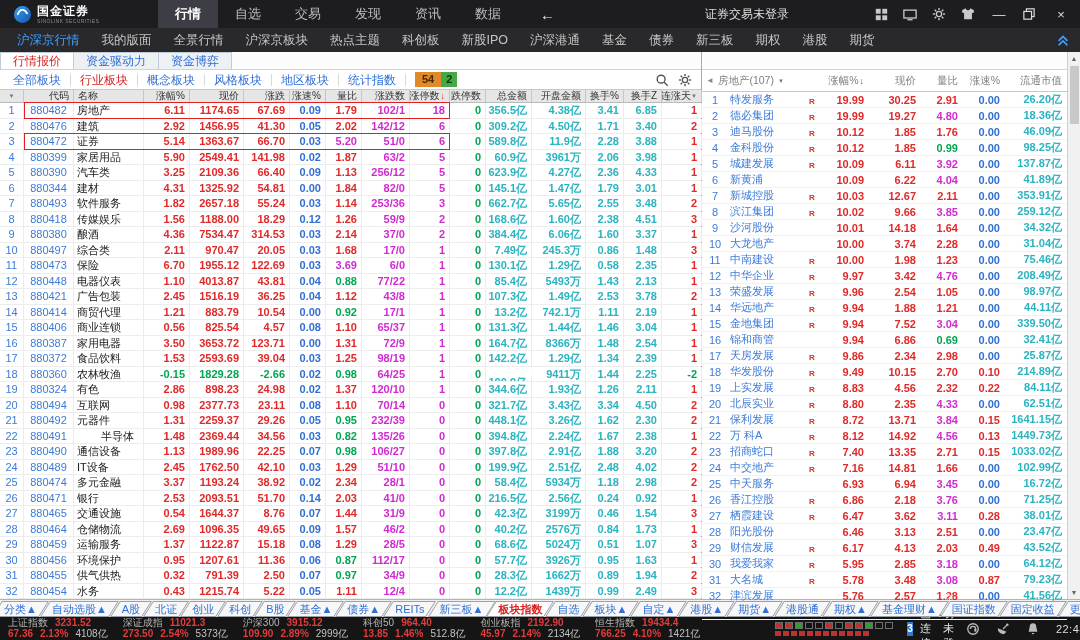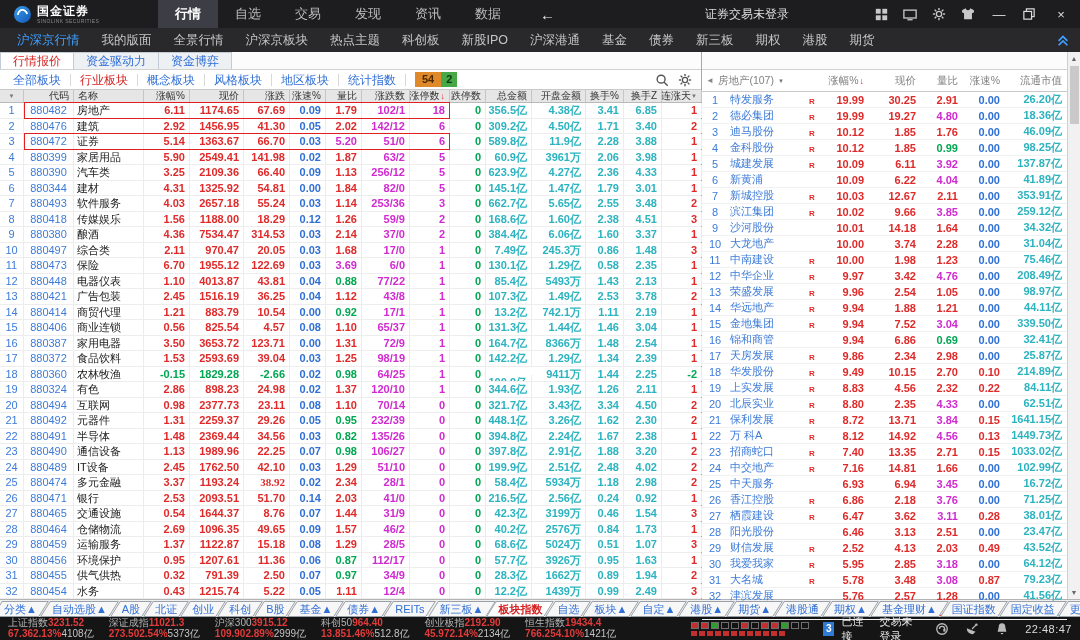--- a/index.html
+++ b/index.html
@@ -400,7 +400,7 @@
             <div class="c crank" style="color: rgb(60, 123, 217);">7</div>
             <div class="c ccode" style="color: rgb(60, 123, 217);">880493</div>
             <div class="c cname" style="color: rgb(26, 26, 26);">软件服务</div>
-            <div class="c" style="color: rgb(224, 42, 42);">4.03</div>
+            <div class="c" style="color: rgb(224, 42, 42);">1.82</div>
             <div class="c" style="color: rgb(224, 42, 42);">2657.18</div>
             <div class="c" style="color: rgb(224, 42, 42);">55.24</div>
             <div class="c" style="color: rgb(47, 111, 214);">0.03</div>

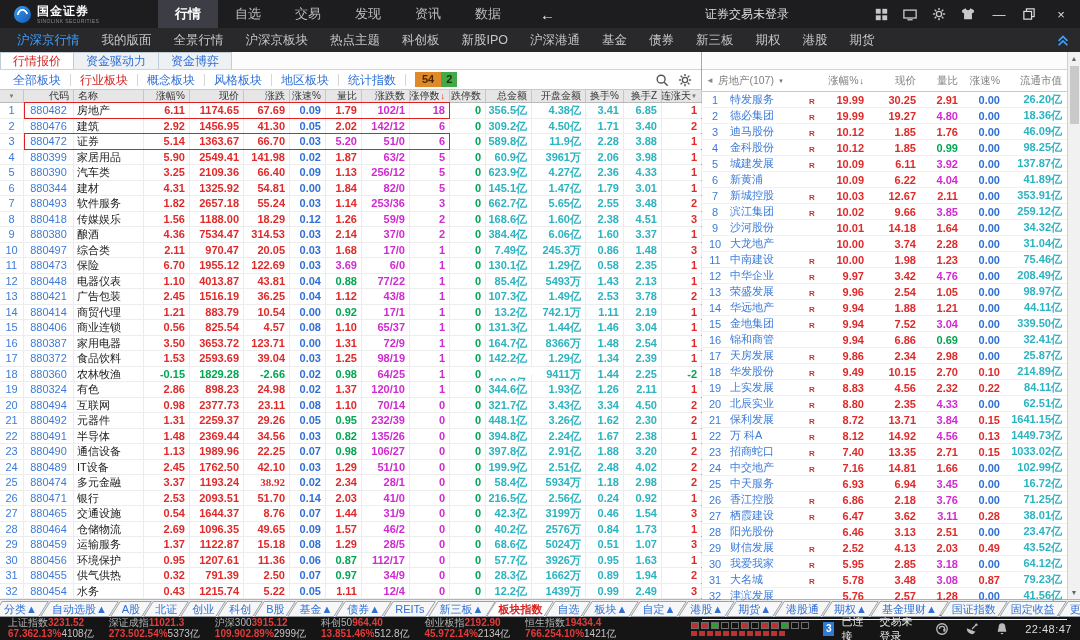--- a/index.html
+++ b/index.html
@@ -669,7 +669,7 @@
           <div class="lrow">
             <div class="c crank" style="color: rgb(60, 123, 217);">22</div>
             <div class="c ccode" style="color: rgb(60, 123, 217);">880491</div>
-            <div class="c cname" style="color: rgb(26, 26, 26);">半导体</div>
+            <div class="c cname" style="color: rgb(26, 26, 26); margin-left: 24px;">半导体</div>
             <div class="c" style="color: rgb(224, 42, 42);">1.48</div>
             <div class="c" style="color: rgb(224, 42, 42);">2369.44</div>
             <div class="c" style="color: rgb(224, 42, 42);">34.56</div>

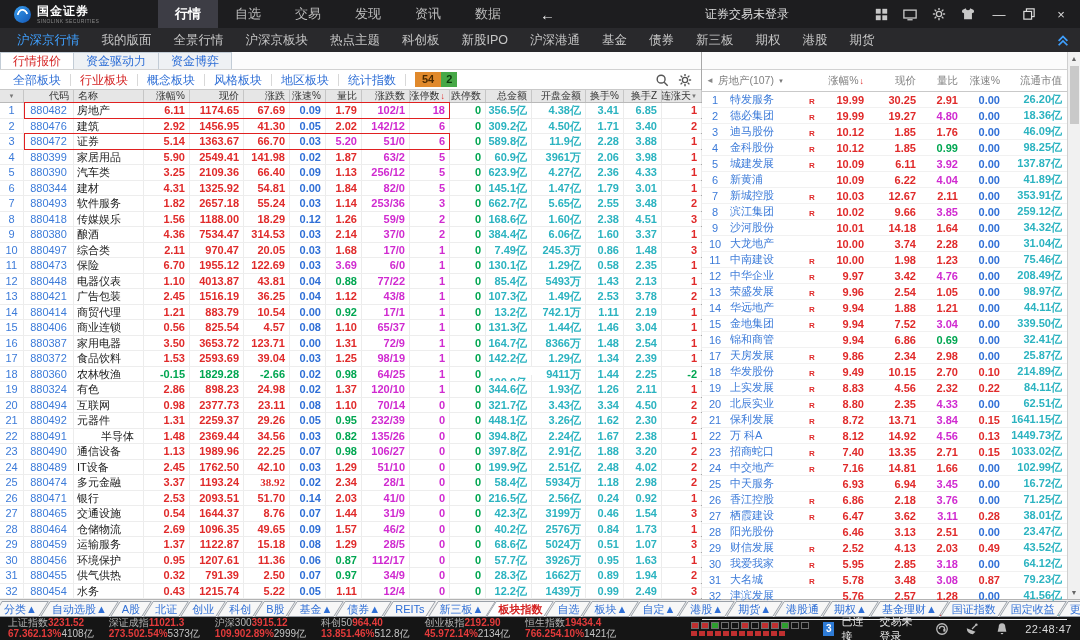--- a/index.html
+++ b/index.html
@@ -726,7 +726,7 @@
             <div class="c cname" style="color: rgb(26, 26, 26);">多元金融</div>
             <div class="c" style="color: rgb(224, 42, 42);">3.37</div>
             <div class="c" style="color: rgb(224, 42, 42);">1193.24</div>
-            <div class="c" style="color: rgb(224, 42, 42); font-family: Liberation Serif, serif;">38.92</div>
+            <div class="c" style="color: rgb(224, 42, 42);">38.92</div>
             <div class="c" style="color: rgb(47, 111, 214);">0.02</div>
             <div class="c" style="color: rgb(224, 42, 42);">2.34</div>
             <div class="c" style="color: rgb(208, 42, 208);">28/1</div>

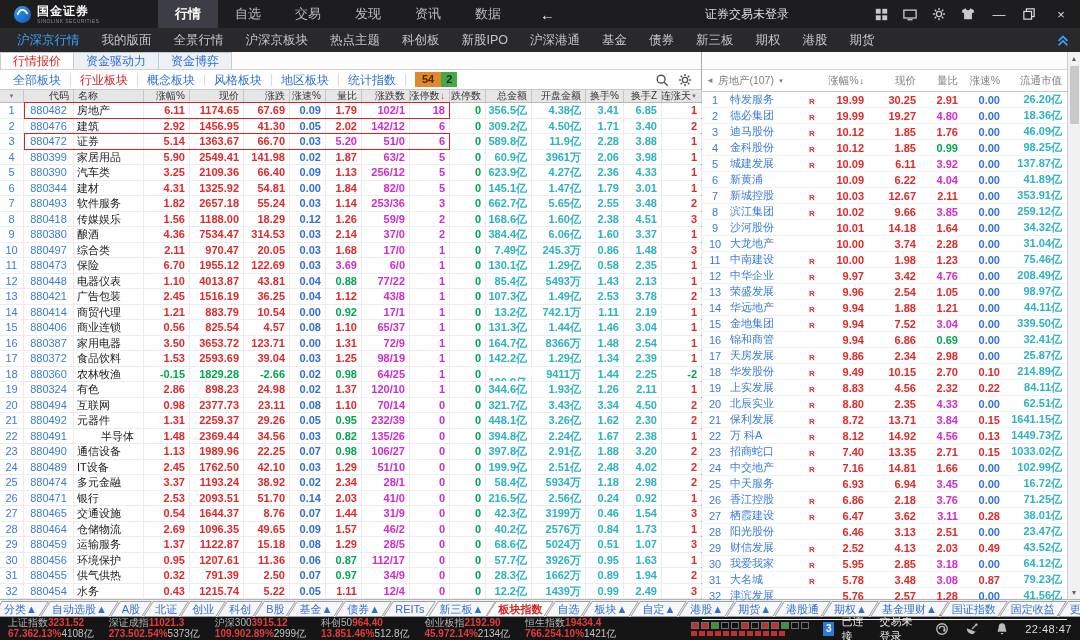--- a/index.html
+++ b/index.html
@@ -1167,7 +1167,7 @@
               <div class="rc rrank" style="color: rgb(60, 123, 217);">29</div>
               <div class="rc rname" style="color: rgb(60, 123, 217);">财信发展</div>
               <div class="rc rbadge" style="color: rgb(224, 42, 42);">R</div>
-              <div class="rc" style="color: rgb(224, 42, 42);">2.52</div>
+              <div class="rc" style="color: rgb(224, 42, 42);">6.17</div>
               <div class="rc" style="color: rgb(224, 42, 42);">4.13</div>
               <div class="rc" style="color: rgb(224, 42, 42);">2.03</div>
               <div class="rc" style="color: rgb(224, 42, 42);">0.49</div>

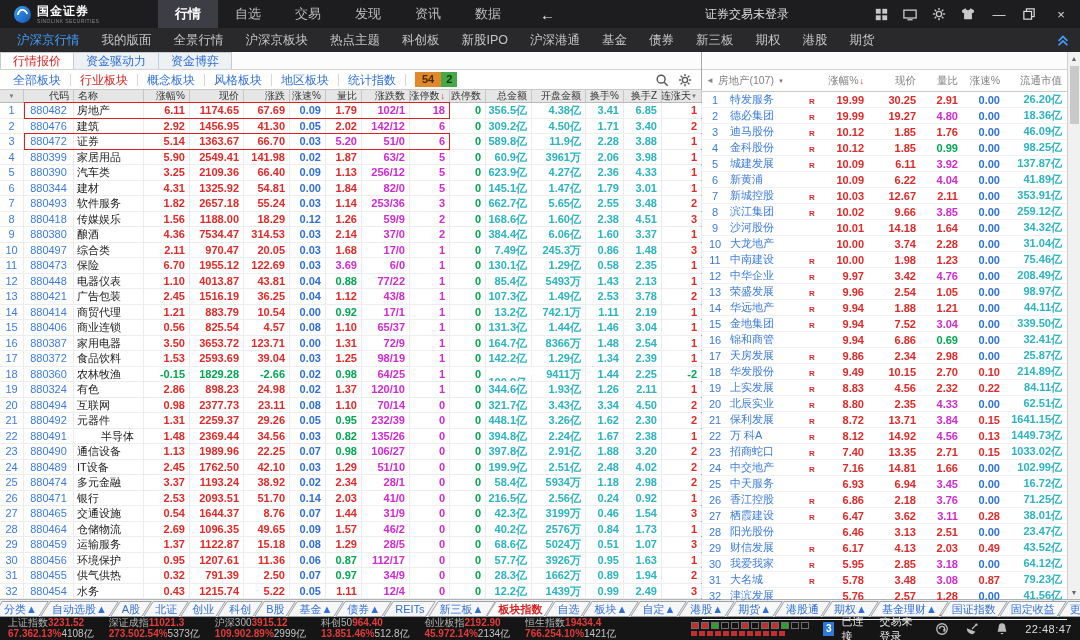--- a/index.html
+++ b/index.html
@@ -81,7 +81,7 @@
   
   #statusbar{height:23px;background:#151515;display:flex;align-items:center;padding:0 8px;color:#c8c8c8}
   .idx{display:flex;flex-direction:column;justify-content:center;margin-right:15px;font-size:10px;line-height:10.5px;white-space:nowrap}
-  .l1,.l2{display:flex;}
+  .l1,.l2{display:flex;gap:7px}
   .iname{color:#b5b5b5}
   .ival,.ichg,.ipct{color:#e23b3b;font-weight:bold}
   .iamt{color:#c3c3c3}

